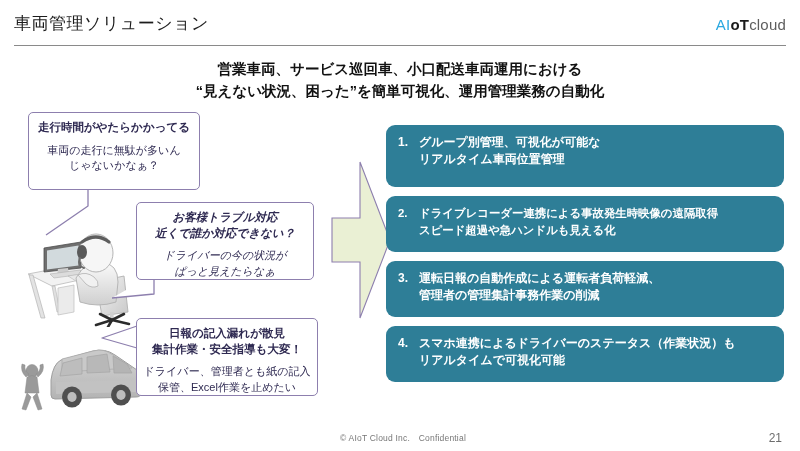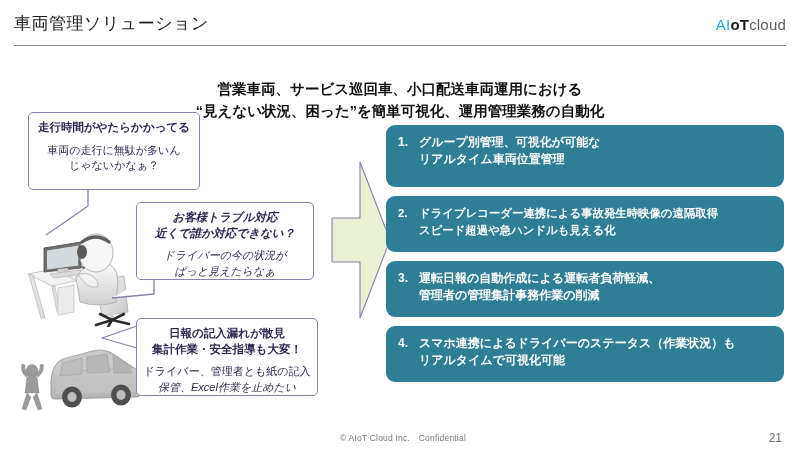--- a/index.html
+++ b/index.html
@@ -37,7 +37,6 @@
     position:absolute;left:0;top:58px;width:800px;
     text-align:center;font-size:14.5px;font-weight:700;line-height:22px;
     color:#111;
-    margin-top:20px;
   }
   .subtitle span{display:block;}
 

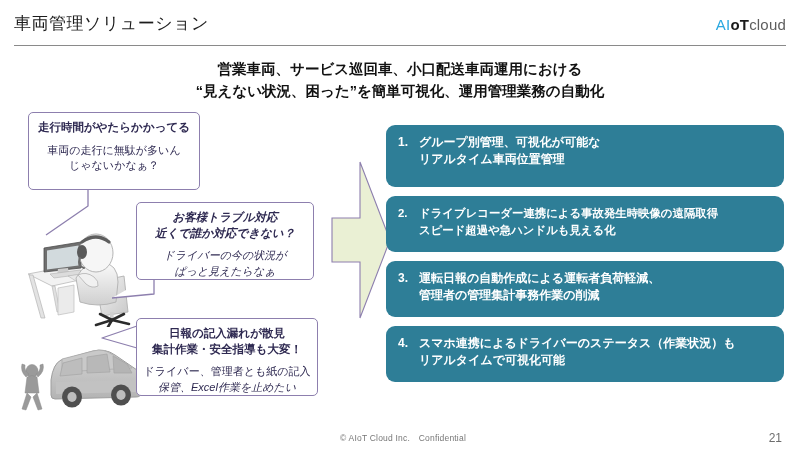--- a/index.html
+++ b/index.html
@@ -54,7 +54,7 @@
   .bub-bot{font-size:11px;font-weight:400;line-height:15.5px;color:#2f2a52;}
   .bub-gap{height:7px;}
   .bub-line{display:block;white-space:nowrap;}
-  .ital{font-style:italic;}
+  .ital{}
 
   #bubble1{left:28px;top:112px;width:172px;height:78px;padding:7px 4px 0 4px;}
   #bubble2{left:136px;top:202px;width:178px;height:78px;padding:7px 4px 0 4px;font-style:italic;}

